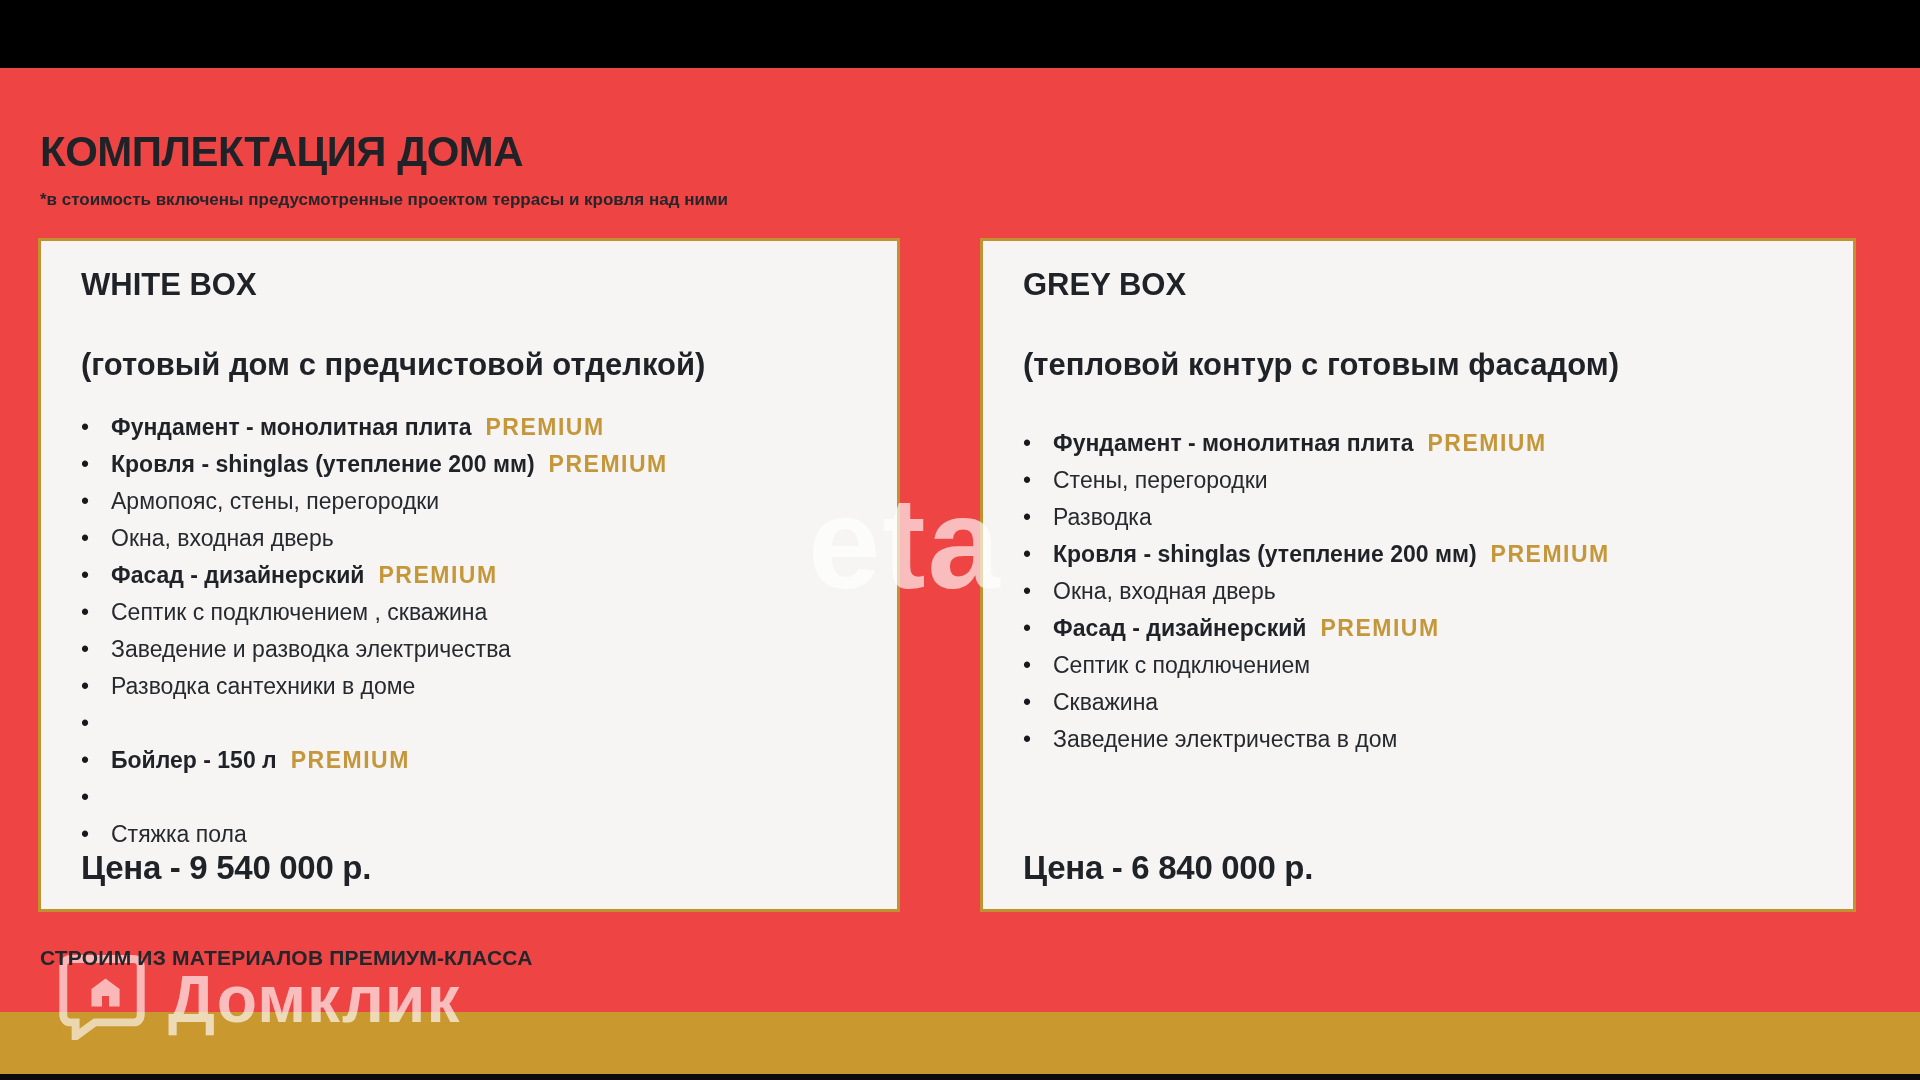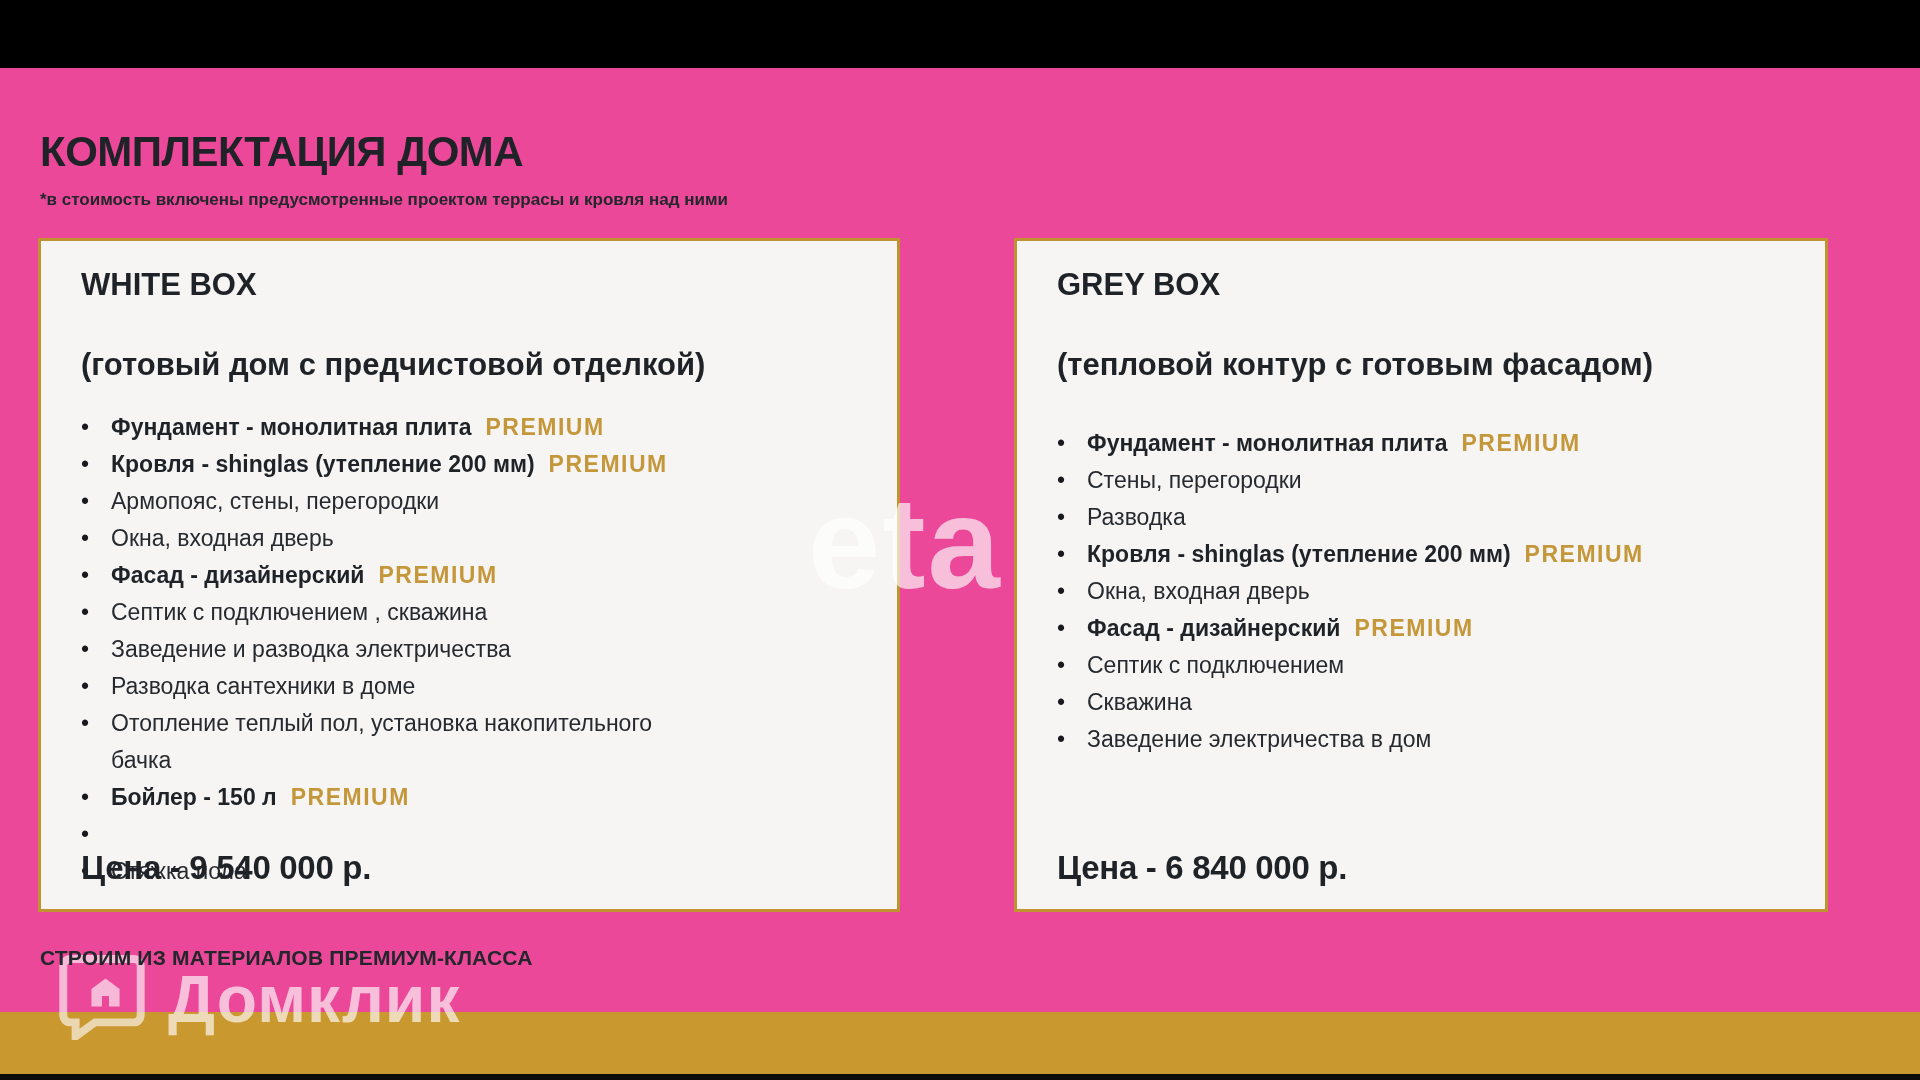--- a/index.html
+++ b/index.html
@@ -5,7 +5,7 @@
   html,body{margin:0;padding:0;background:#1a1a1a;}
   .canvas{
     position:relative;width:1920px;height:1080px;overflow:hidden;
-    background:#ec4899;
+    background:#ef4444;
     font-family:"Liberation Sans","DejaVu Sans",sans-serif;
     color:#1F2328;
   }

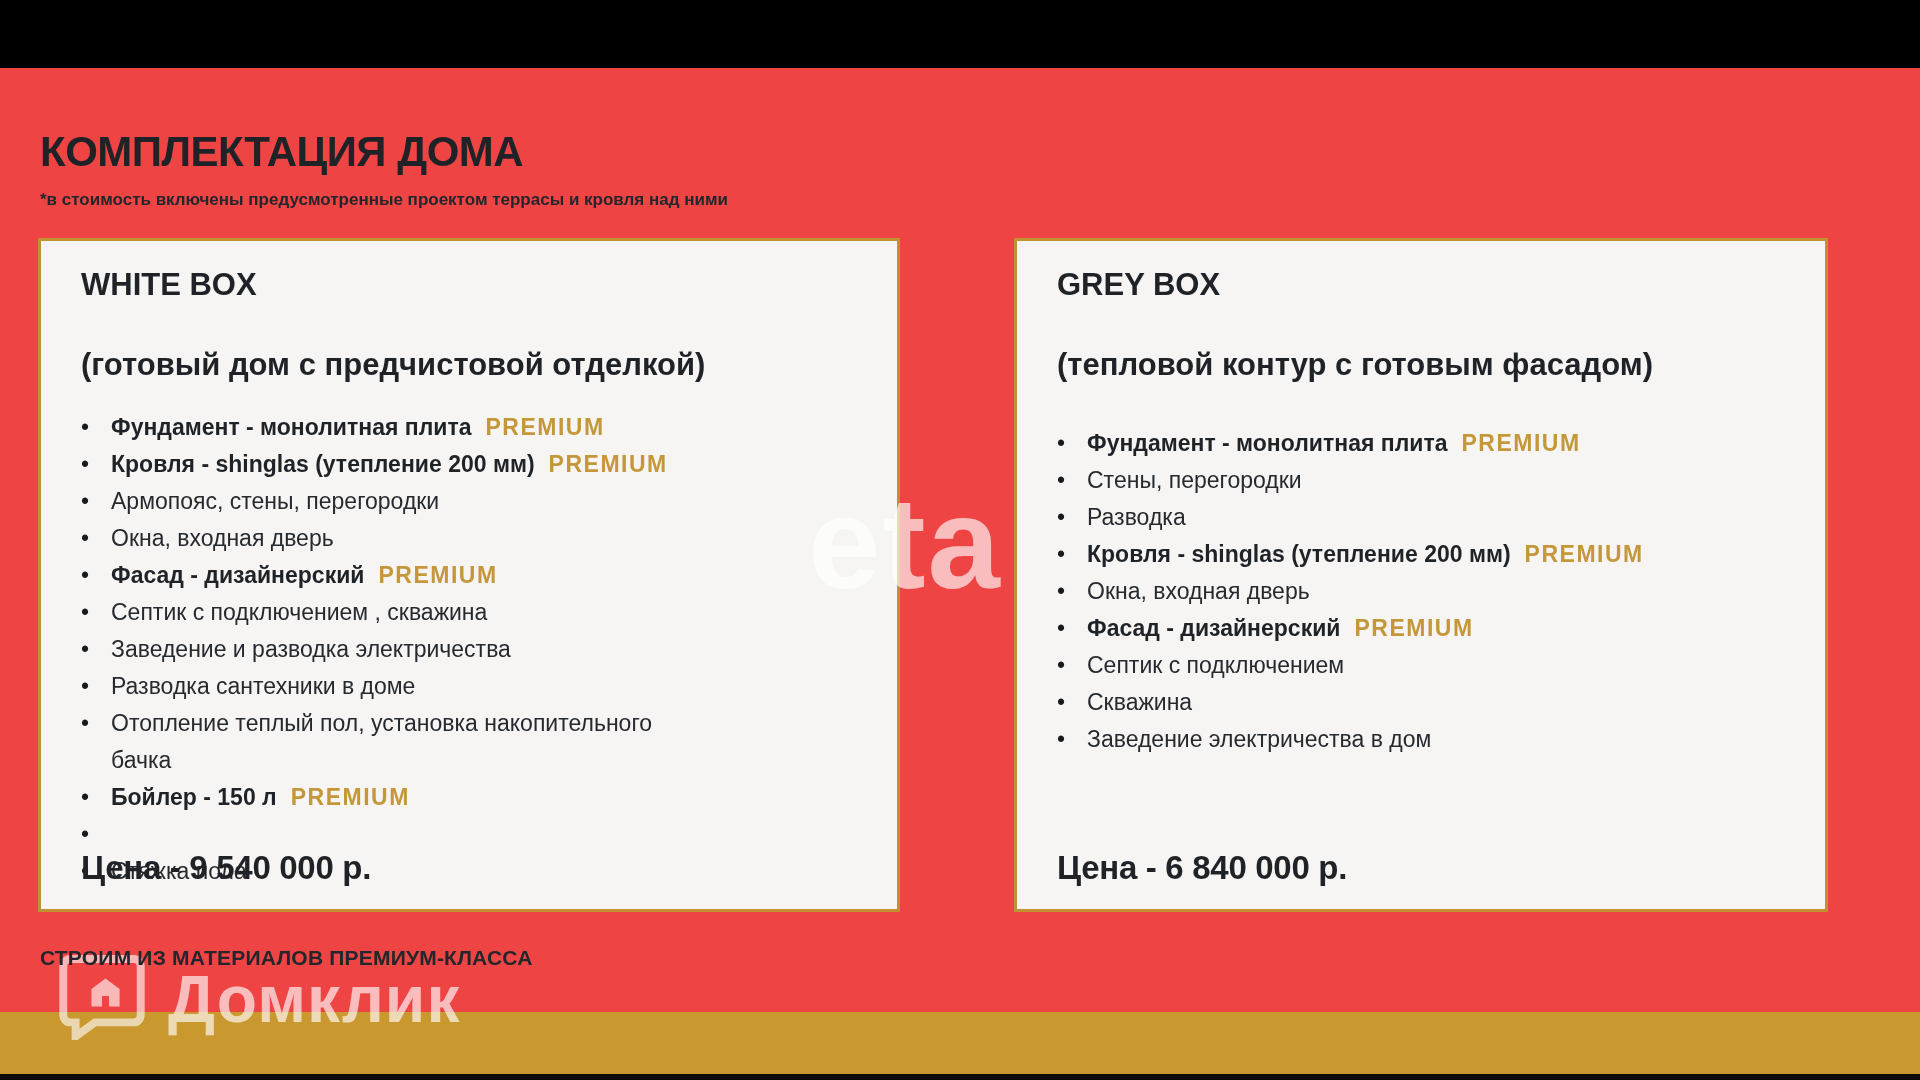--- a/index.html
+++ b/index.html
@@ -27,7 +27,7 @@
     border:3px solid #C1922F;box-sizing:border-box;
   }
   .pkg-white{left:38px;width:862px;}
-  .pkg-grey{left:1014px;width:814px;}
+  .pkg-grey{left:980px;width:876px;}
 
   .pkg-head{padding:24px 40px 0 40px;}
   .pkg-name{font-size:31px;font-weight:700;line-height:40px;color:#1F2328;}

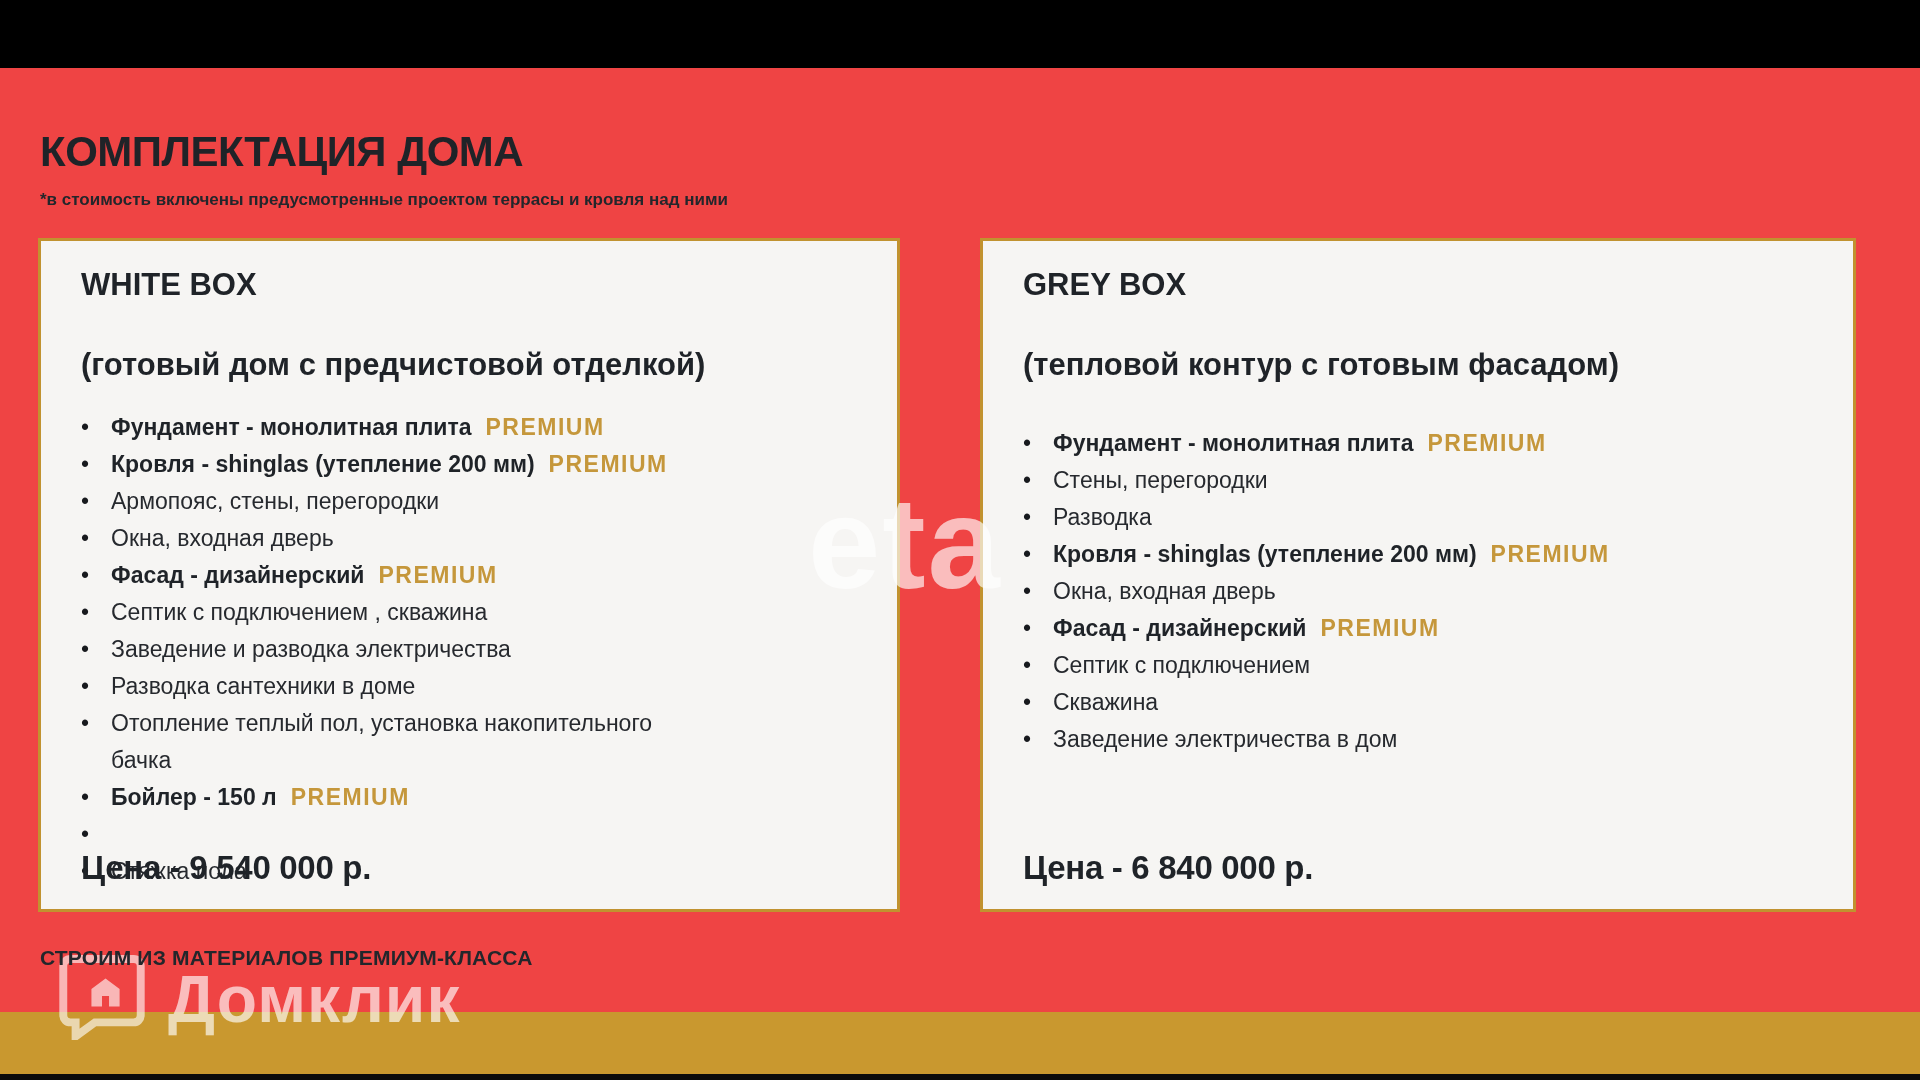--- a/index.html
+++ b/index.html
@@ -120,8 +120,6 @@
         </div>
         <div class="pkg-item">
           <span class="bullet">•</span>
-          <span class="item-body"><span class="item-text">Отопление теплый пол, установка накопительного
-бачка</span></span>
         </div>
         <div class="pkg-item">
           <span class="bullet">•</span>

